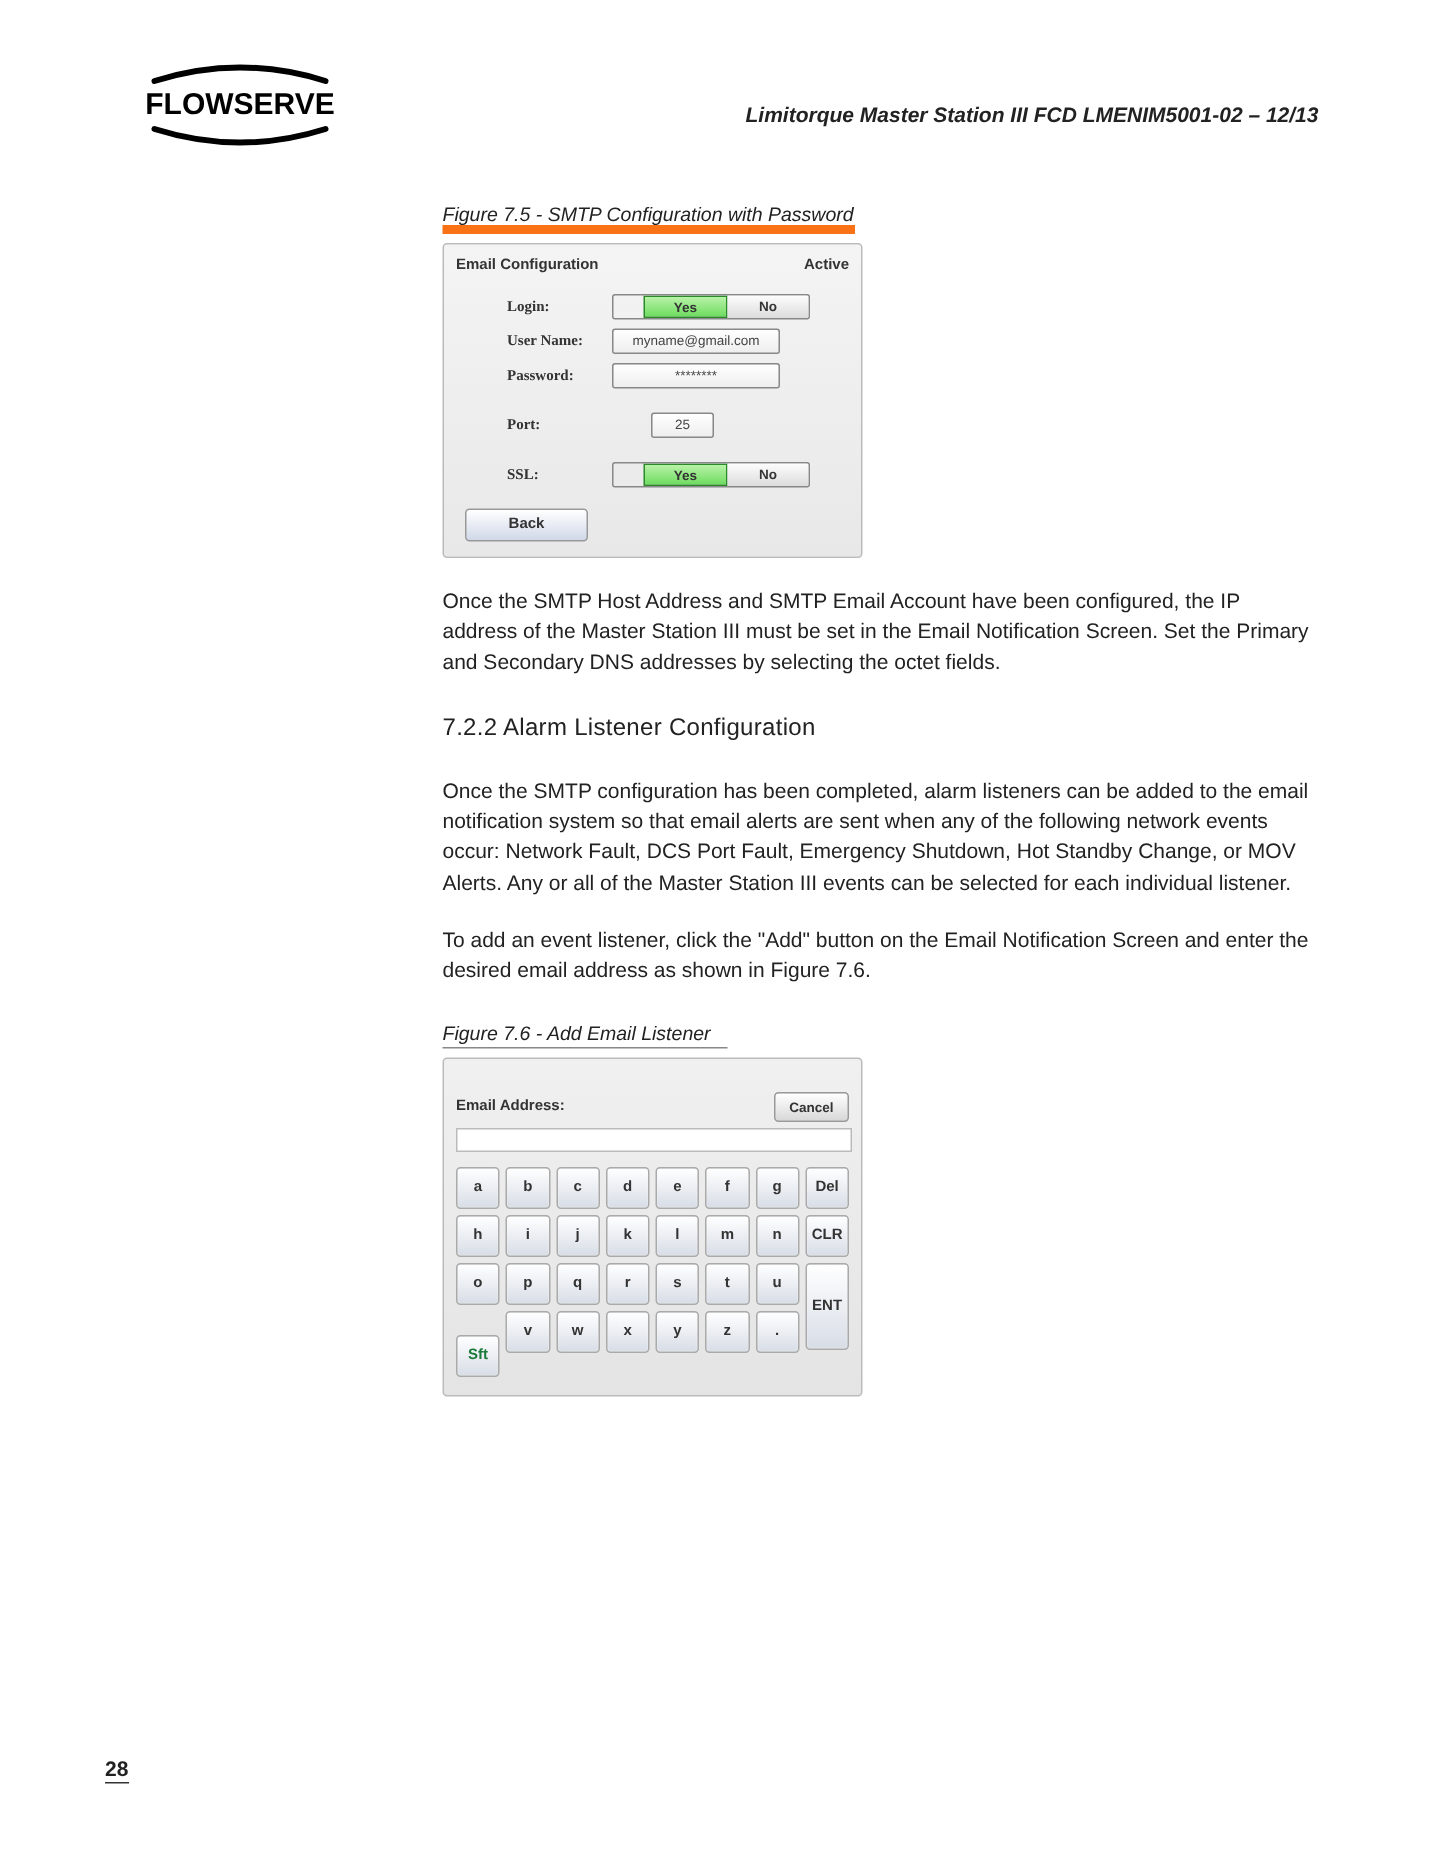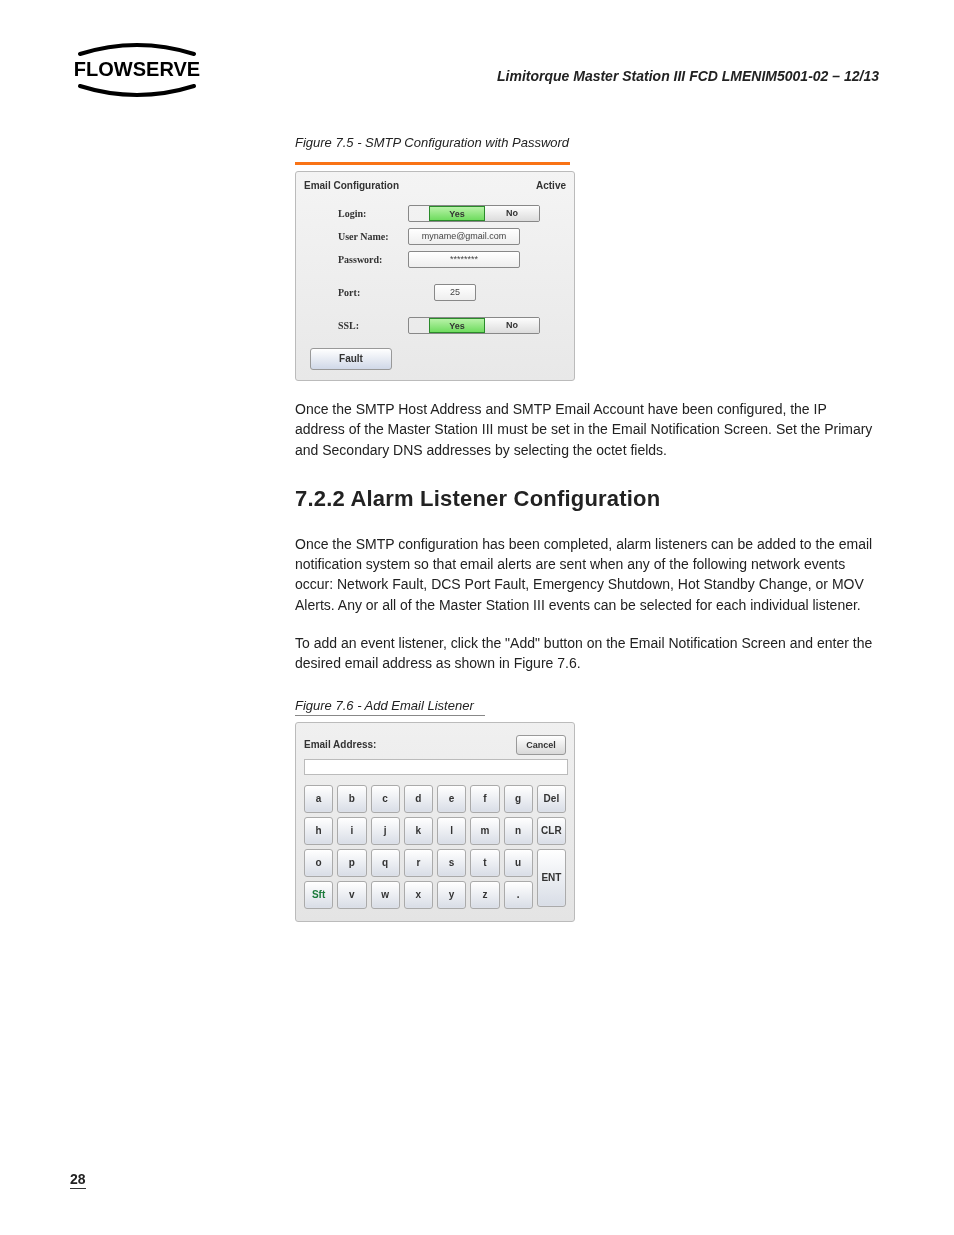--- a/index.html
+++ b/index.html
@@ -19,7 +19,7 @@
   .logo {
     position: absolute;
     top: 42px;
-    left: 62px;
+    left: 85px;
   }
   .header-line {
     position: absolute;

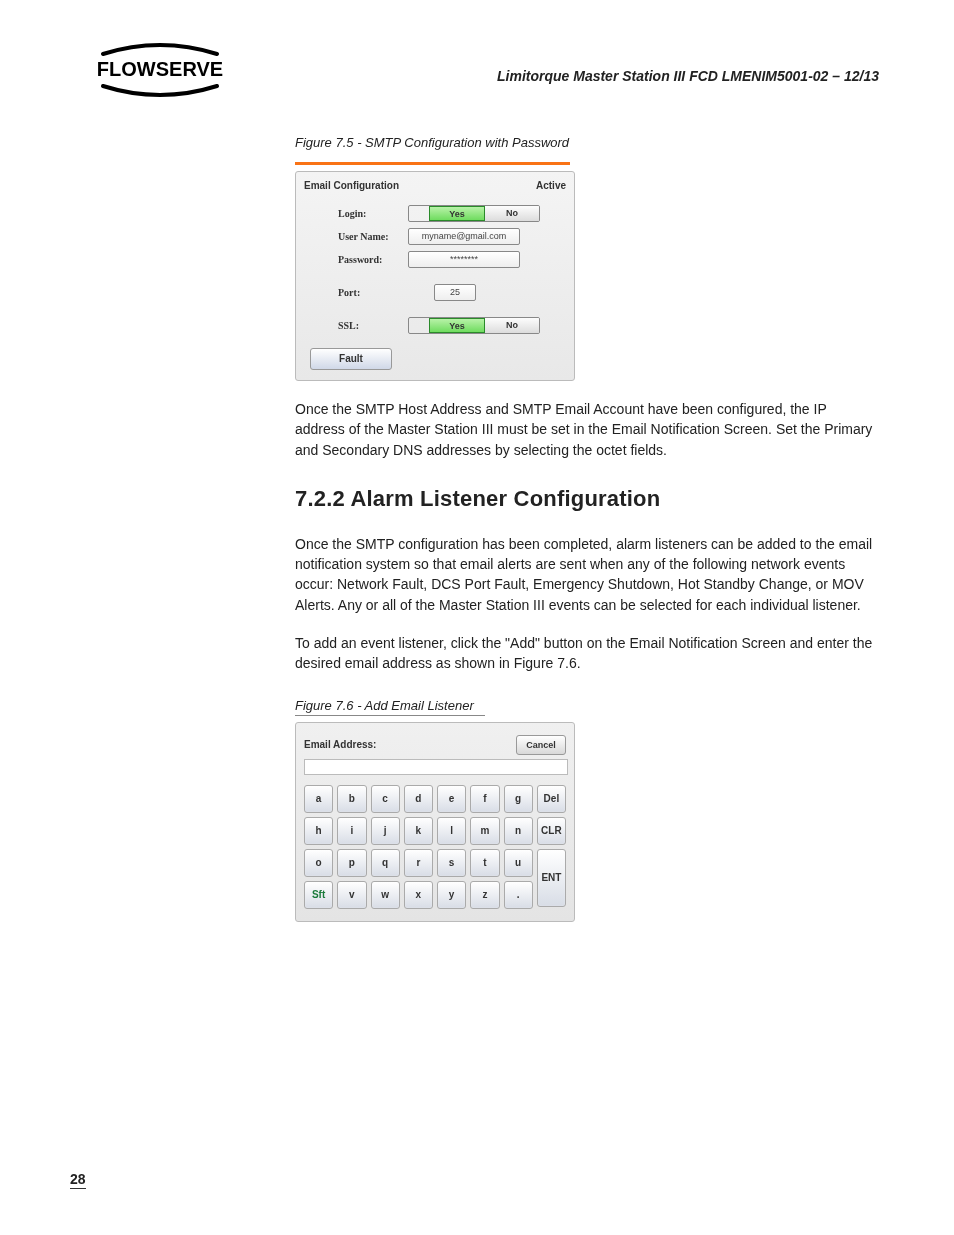--- a/index.html
+++ b/index.html
@@ -38,8 +38,8 @@
     font-style: italic;
     font-size: 13px;
     margin-bottom: 6px;
-    border-bottom: 3px solid #f97316;
-    padding-bottom: 12px;
+    border-bottom: 6px solid #f97316;
+    padding-bottom: 0;
     width: 275px;
   }
   .panel {

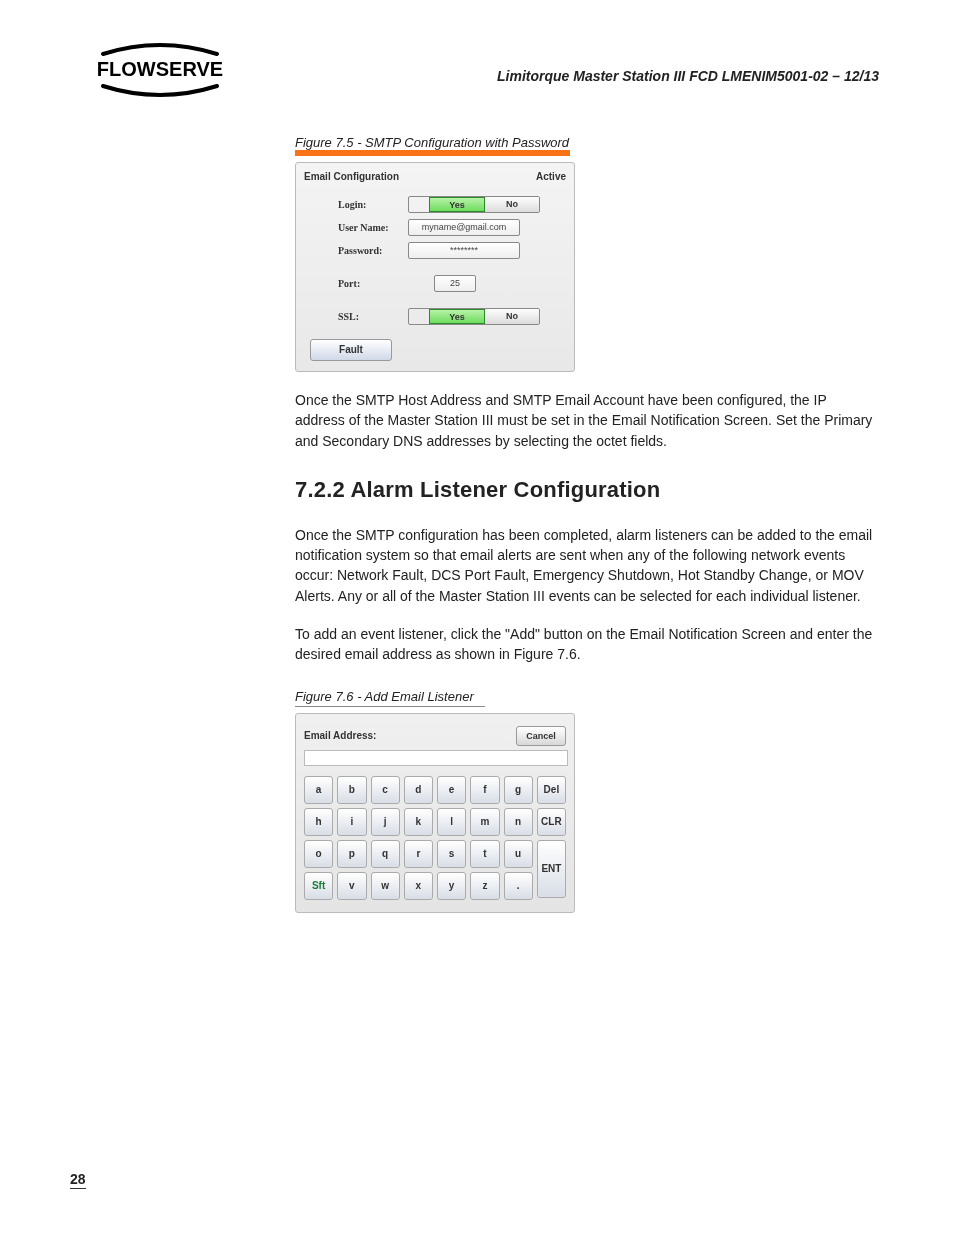--- a/index.html
+++ b/index.html
@@ -165,7 +165,7 @@
         </div>
       </div>
 
-      <div class="back-btn">Fault</div>
+      <div class="back-btn">Back</div>
     </div>
 
     <div class="body-text">Once the SMTP Host Address and SMTP Email Account have been configured, the IP address of the Master Station III must be set in the Email Notification Screen. Set the Primary and Secondary DNS addresses by selecting the octet fields.</div>

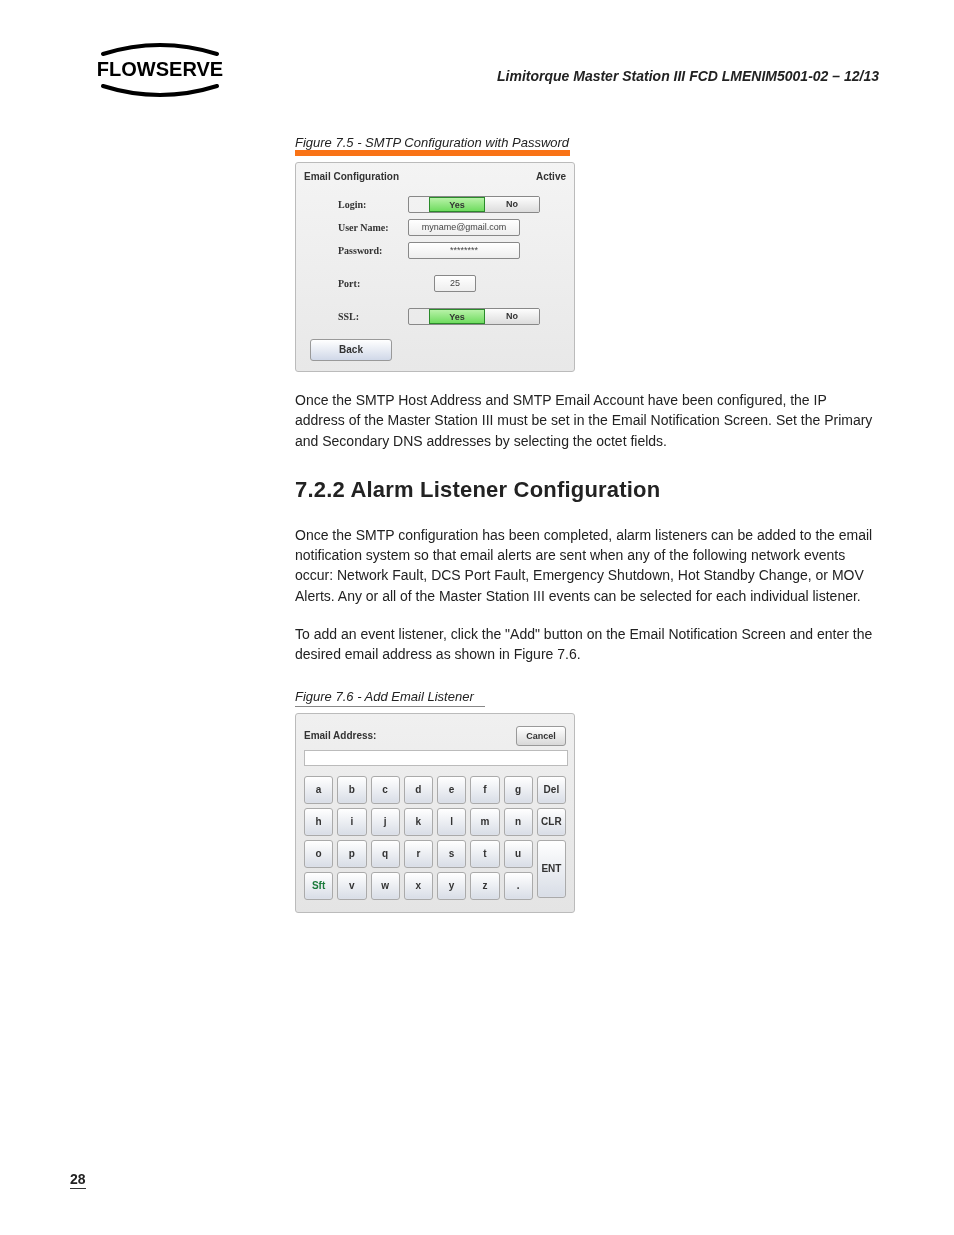--- a/index.html
+++ b/index.html
@@ -73,7 +73,7 @@
     font-size:10px; font-weight:bold;
   }
   .body-text { font-size:14px; line-height:1.45; margin: 4px 0 18px 0; font-family: Arial, sans-serif; }
-  .section-heading { font-size:22px; font-weight:bold; margin: 26px 0 22px 0; font-family: "Arial Narrow", Arial, sans-serif; letter-spacing:0.2px; }
+  .section-heading { font-size:16px; font-weight:normal; margin: 26px 0 22px 0; font-family: "Arial Narrow", Arial, sans-serif; letter-spacing:0.2px; }
   .fig-caption2 {
     font-style: italic; font-size: 13px; margin-top:24px; margin-bottom:6px;
     border-bottom: 1px solid #888; padding-bottom: 2px; width: 190px;

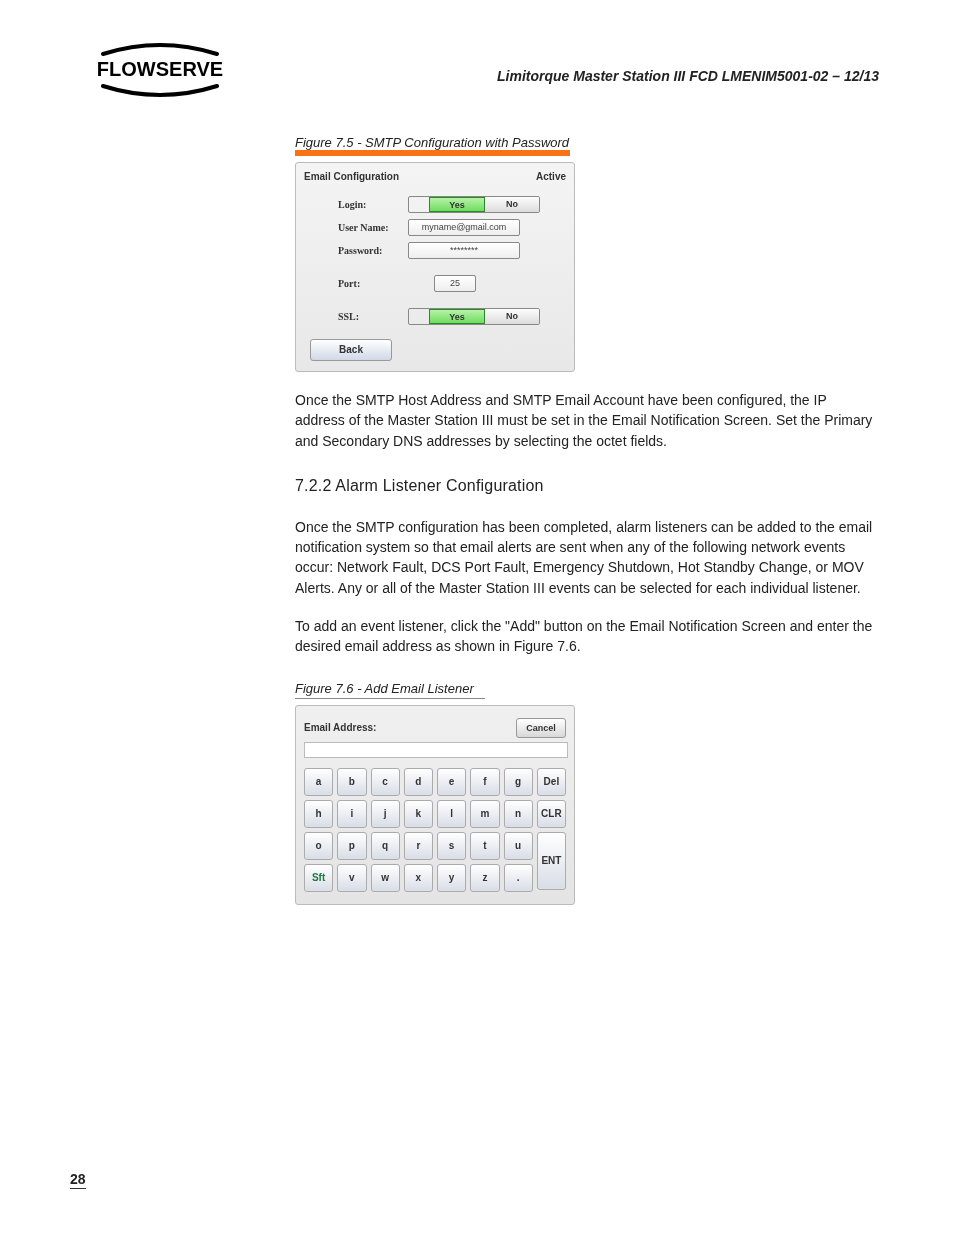--- a/index.html
+++ b/index.html
@@ -84,7 +84,7 @@
     border: 1px solid #bbb;
     border-radius: 3px;
     font-size: 10px; font-weight:bold; color:#333;
-    padding: 12px 8px 12px 8px; box-sizing:border-box;
+    padding: 22px 8px 12px 8px; box-sizing:border-box;
   }
   .panel2-header { display:flex; justify-content:space-between; align-items:center; margin-bottom:4px;}
   .cancel-btn {

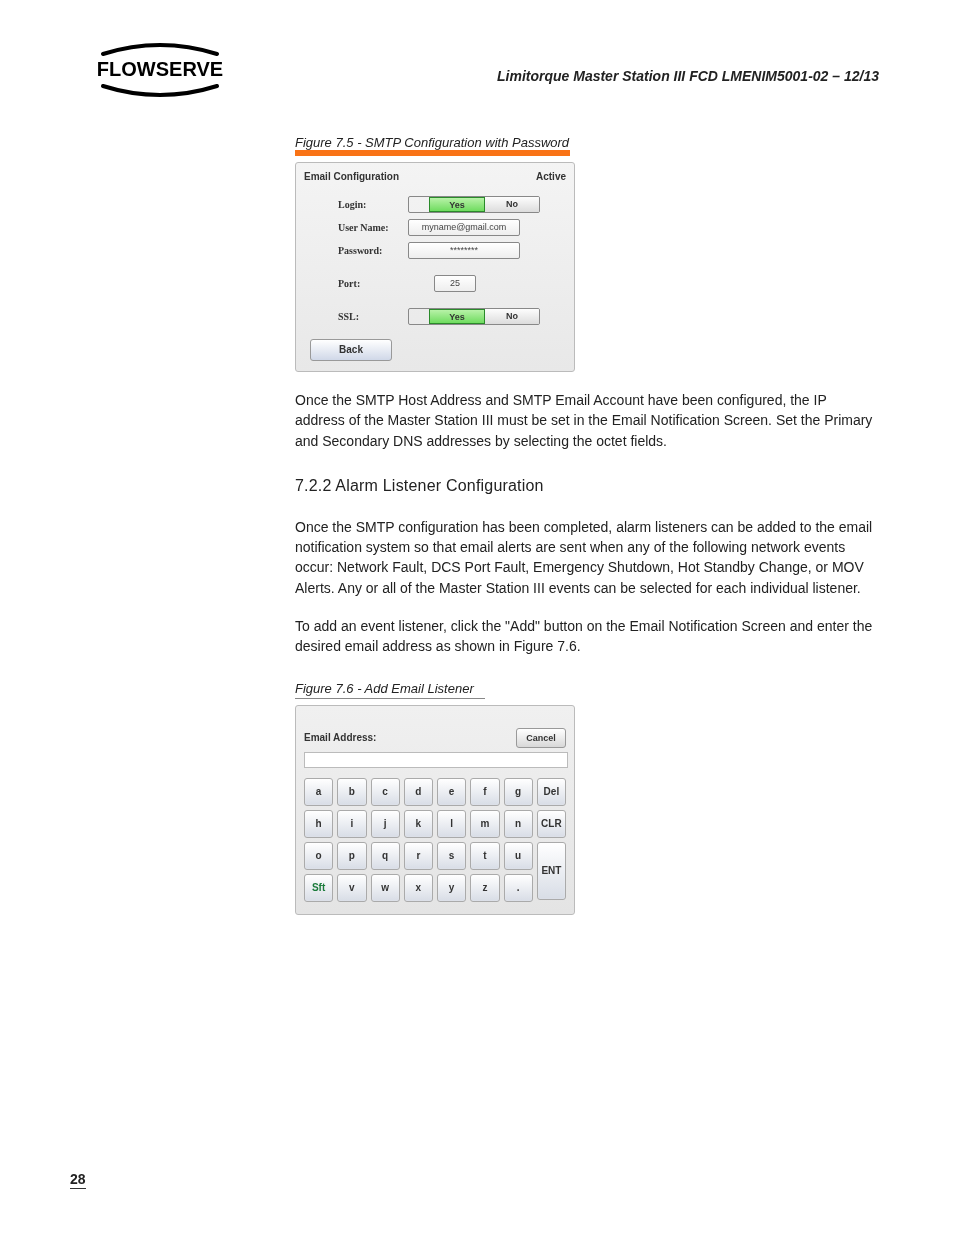--- a/index.html
+++ b/index.html
@@ -102,7 +102,7 @@
     font-size:10px; font-weight:bold; box-shadow: inset 0 0 1px rgba(255,255,255,0.8);
   }
   .key.tall { grid-row: span 2; height:56px; line-height:56px; }
-  .key.sft { color:#1a7a3a; }
+  .key.sft { color:#1a7a3a;margin-top:16px; }
   .page-num {
     position:absolute; bottom:46px; left:70px;
     font-weight:bold; font-size:14px;

